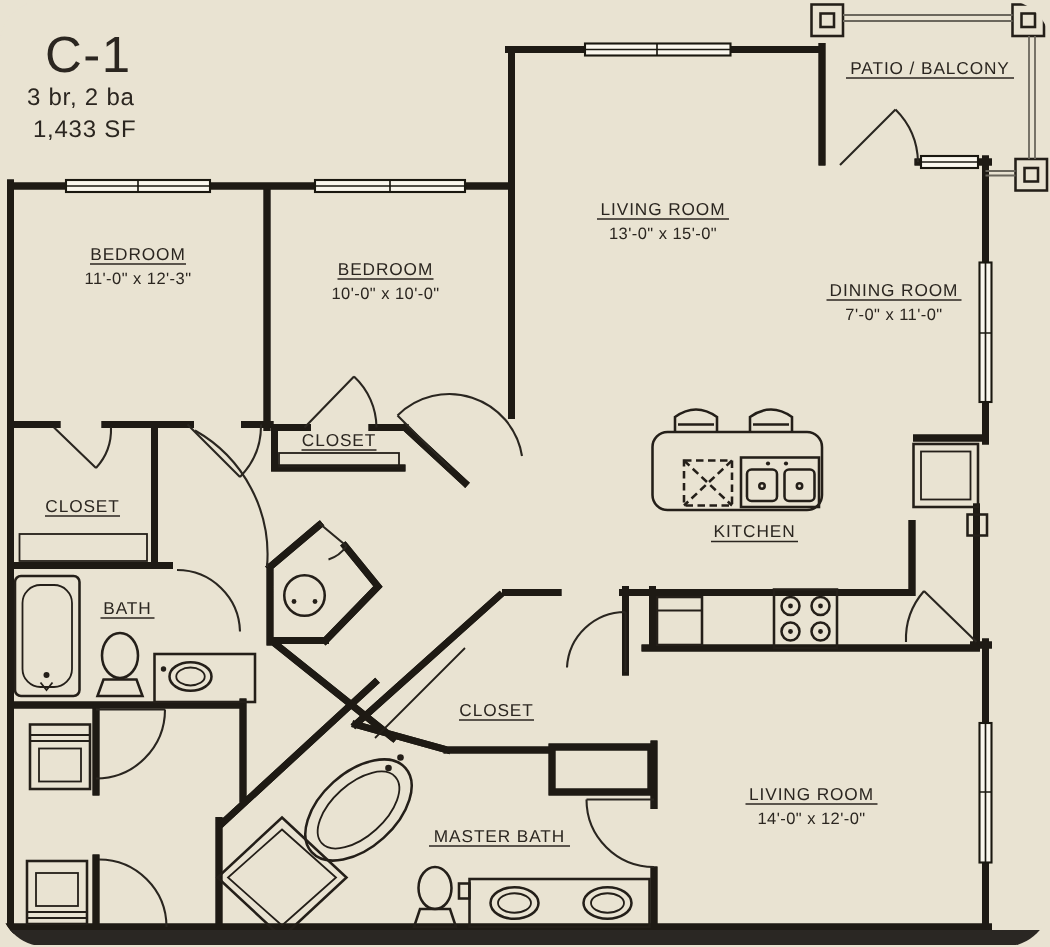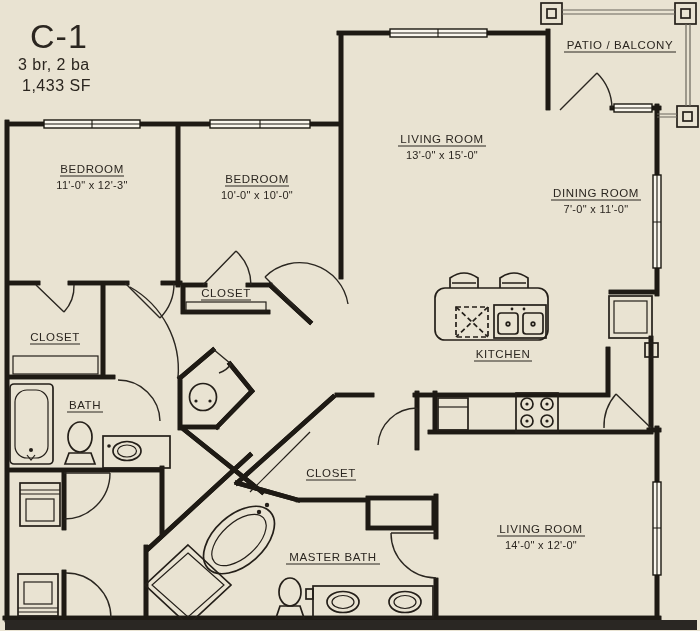--- a/index.html
+++ b/index.html
@@ -10,7 +10,7 @@
     --bar:#2a2723;
   }
   html,body{margin:0;padding:0;background:var(--bg);}
-  .plan-wrap{width:700px;height:631px;position:relative;background:var(--bg);overflow:hidden;}
+  .plan-wrap{width:700px;height:631px;position:relative;background:var(--bg);overflow:hidden;border-radius:30px;}
   svg{display:block;}
   .walls-outer{fill:none;stroke:var(--wall);stroke-width:4.6;stroke-linecap:square;}
   .walls-inner{fill:none;stroke:var(--bg);stroke-width:1.6;stroke-linecap:square;}

